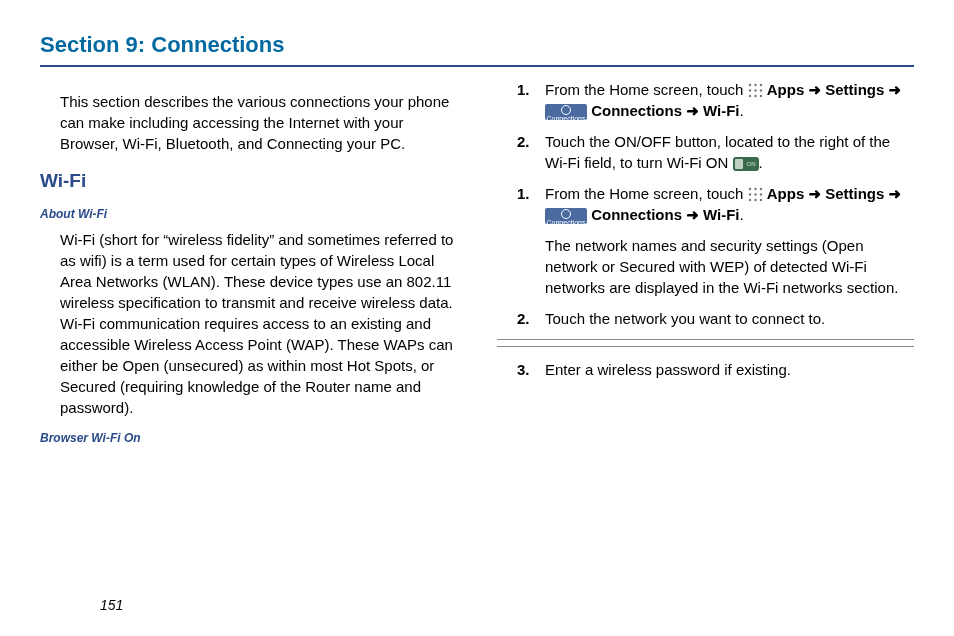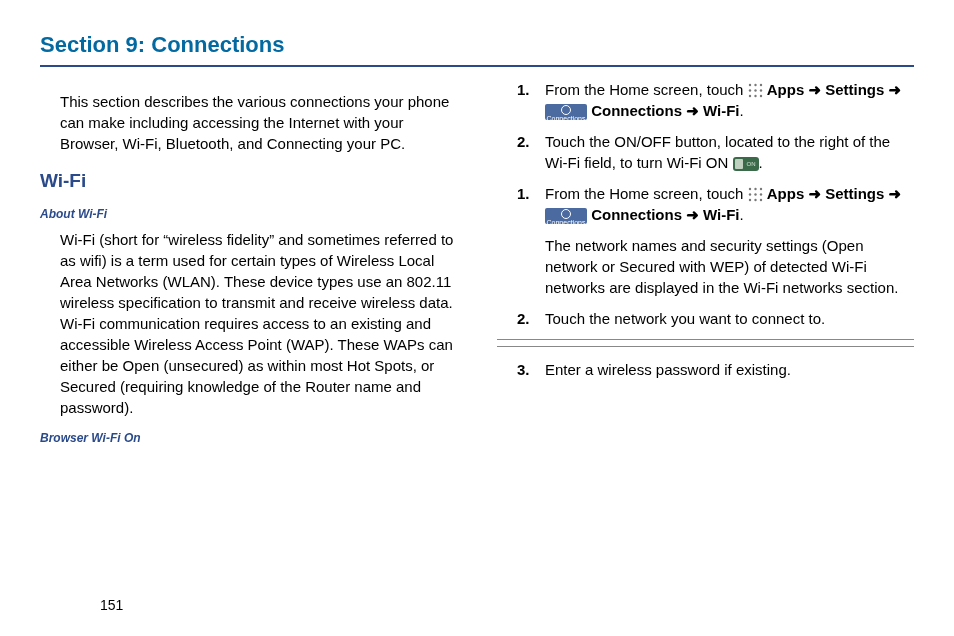--- a/index.html
+++ b/index.html
@@ -132,6 +132,7 @@
     bottom: 20px;
     left: 100px;
     font-size: 14px;
+    font-style: italic;
   }
 </style>
 </head>

